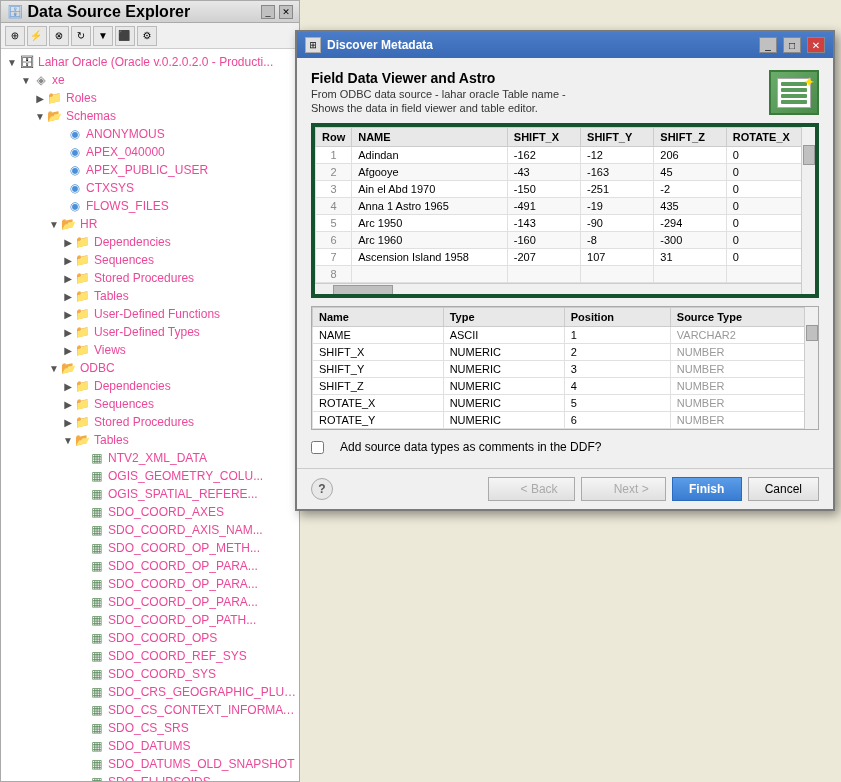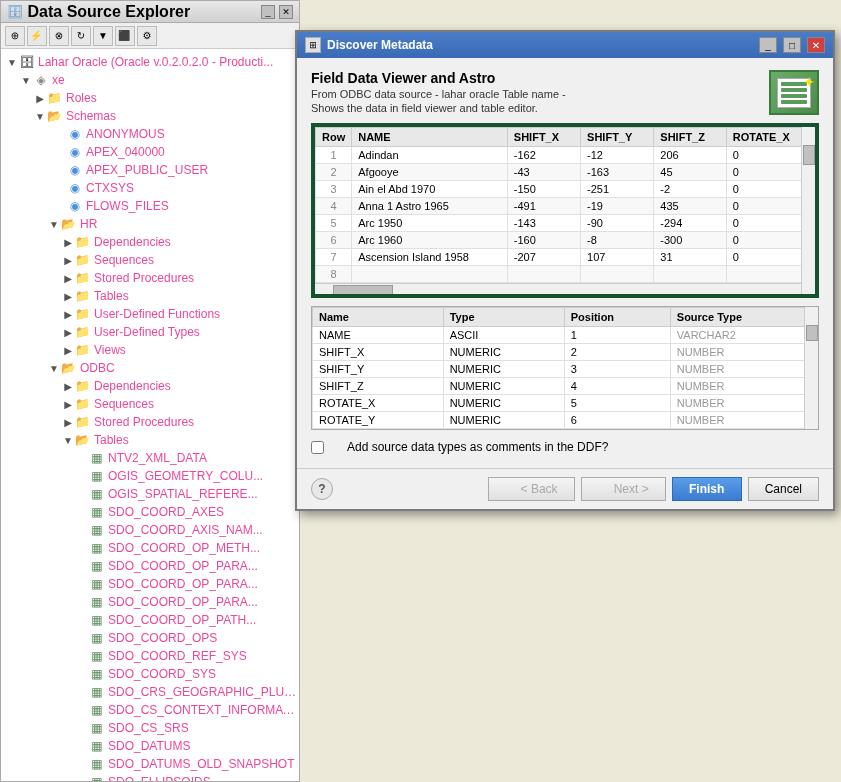--- a/index.html
+++ b/index.html
@@ -244,7 +244,7 @@
     .checkbox-row {
       display: flex;
       align-items: center;
-      gap: 23px;
+      gap: 16px;
       padding: 2px 0;
     }
     .checkbox-row input[type=checkbox] { cursor: pointer; }

